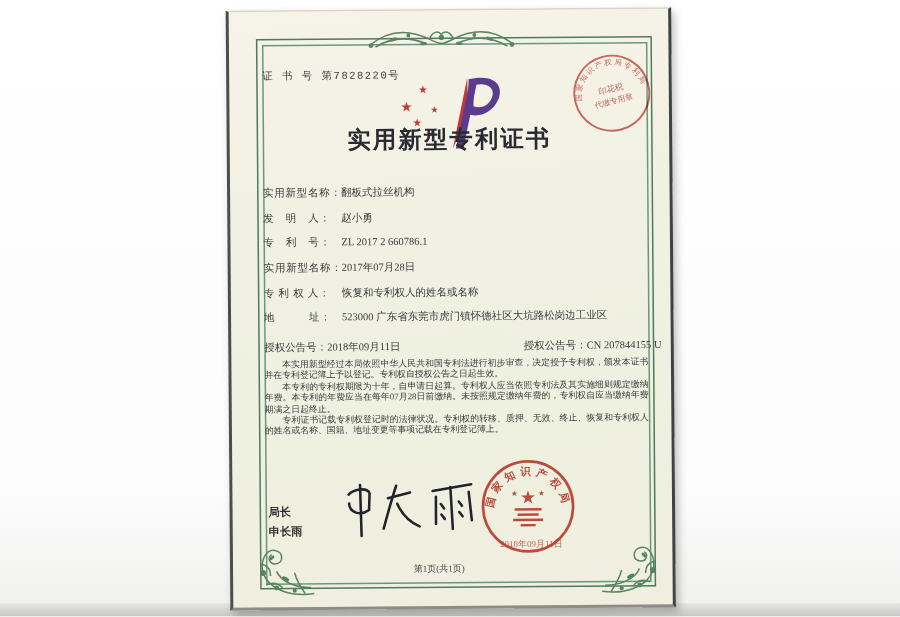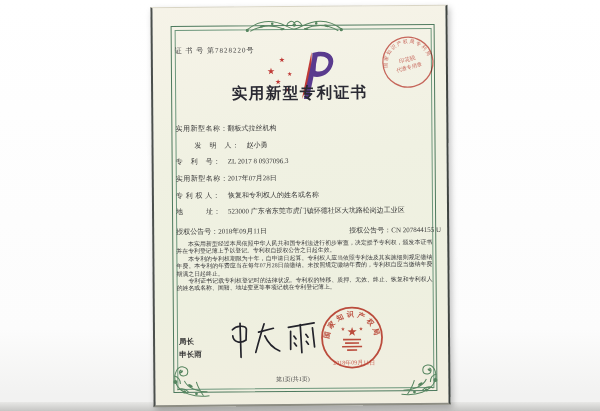--- a/index.html
+++ b/index.html
@@ -23,7 +23,7 @@
   .corner-fl{position:absolute;width:42px;height:42px;}
   .corner-bl{left:-5px;bottom:-6px;}
   .corner-br{right:-5px;bottom:-6px;transform:scaleX(-1);}
-  .cert-no{position:absolute;left:22px;top:38px;font-size:7px;letter-spacing:1px;color:#3b3b3b;}
+  .cert-no{position:absolute;left:22px;top:38px;font-size:7px;letter-spacing:1px;color:#3b3b3b;font-family:Liberation Mono, monospace;}
   .logo{position:absolute;left:112px;top:42px;width:72px;height:52px;}
   .star{position:absolute;color:#c03a36;line-height:1;}
   .title{position:absolute;left:0;right:0;top:76px;text-align:center;font-size:15.5px;font-weight:bold;letter-spacing:1.5px;color:#2a2a33;}

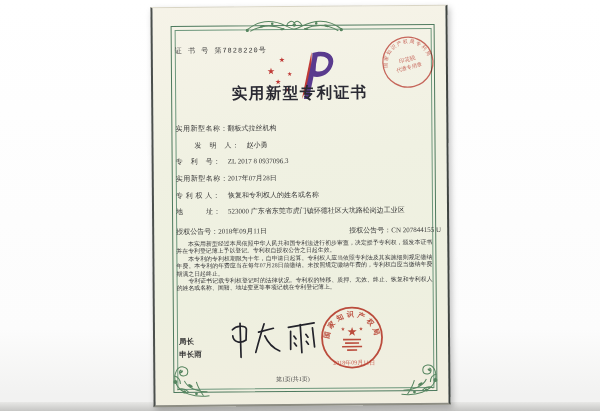--- a/index.html
+++ b/index.html
@@ -126,7 +126,7 @@
   <div class="field" style="top:117px;">
     <span class="lbl">实用新型名称：</span><span class="val">翻板式拉丝机构</span>
   </div>
-  <div class="field" style="top:134px;margin-left:19px;">
+  <div class="field" style="top:134px;">
     <span class="lbl">发　明　人：</span><span class="val">赵小勇</span>
   </div>
   <div class="field" style="top:150px;">

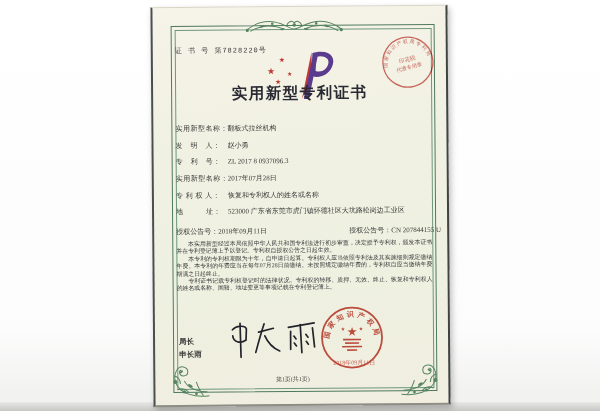--- a/index.html
+++ b/index.html
@@ -130,7 +130,7 @@
     <span class="lbl">发　明　人：</span><span class="val">赵小勇</span>
   </div>
   <div class="field" style="top:150px;">
-    <span class="lbl">专　利　号：</span><span class="val">ZL 2017 8 0937096.3</span>
+    <span class="lbl">专　利　号：</span><span class="val">ZL 2017 2 660786.1</span>
   </div>
   <div class="field" style="top:167px;">
     <span class="lbl">实用新型名称：</span><span class="val">2017年07月28日</span>

